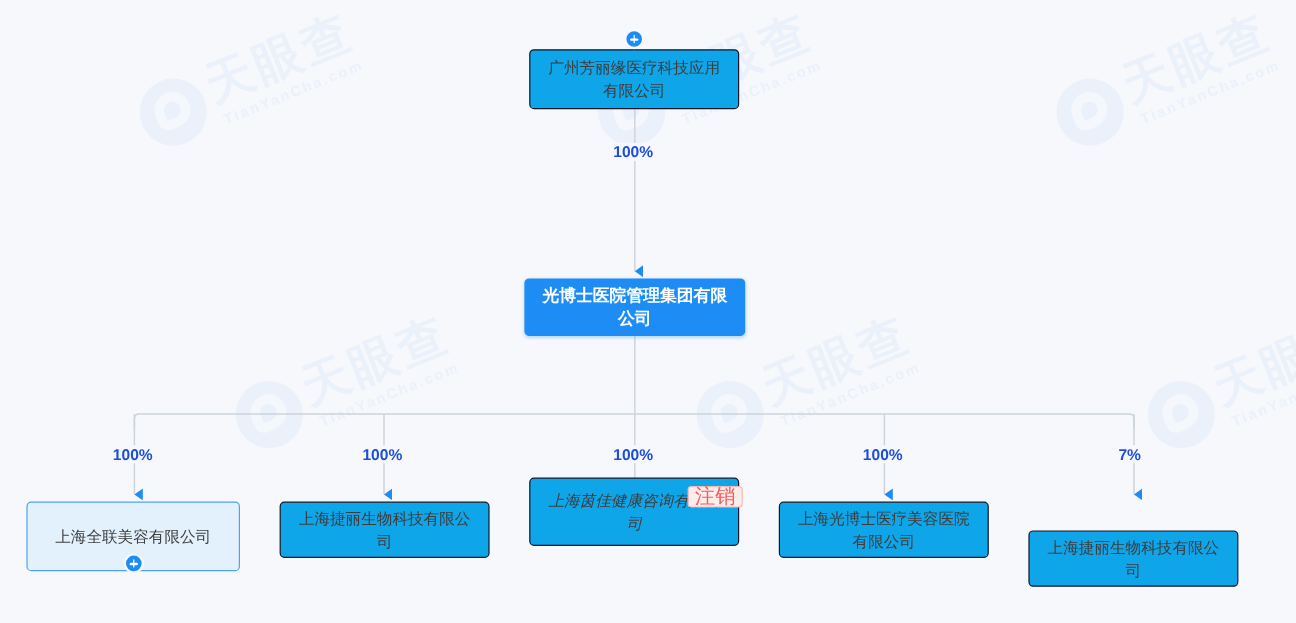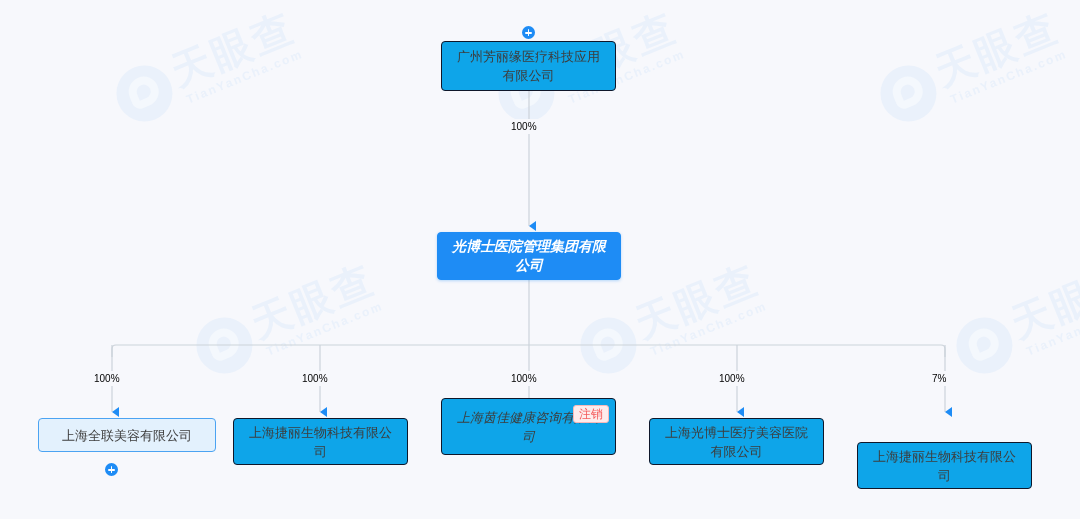--- a/index.html
+++ b/index.html
@@ -161,13 +161,14 @@
   
   .edge-label {
     position: absolute;
-    font-size: 10px;
-    color: #000000;
+    font-size: 13px;
+    color: #1d4ed8;
     z-index: 2;
     background: #f7f8fc;
     padding: 0 3px;
     white-space: nowrap;
     line-height: 15px;
+    font-weight: bold;
   }
 
   

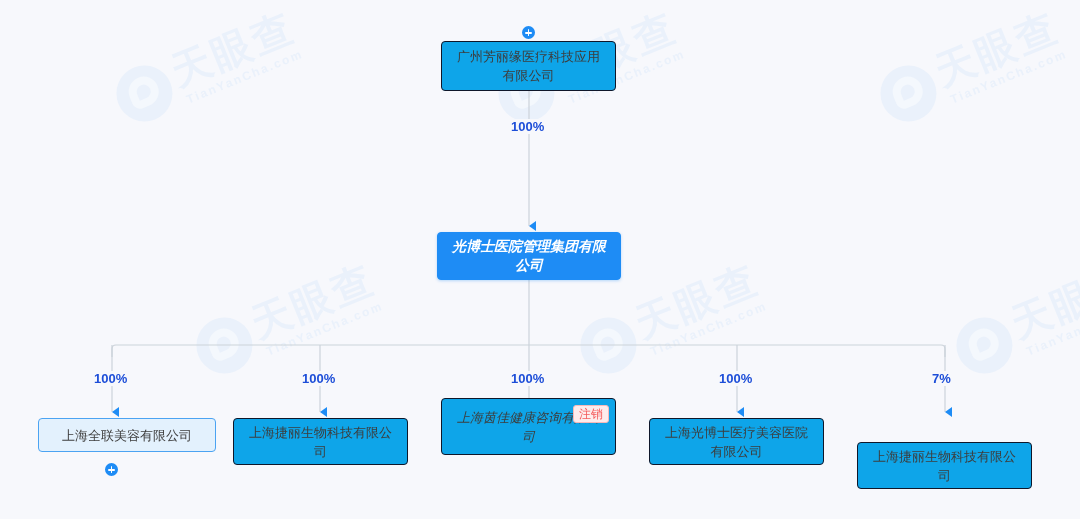--- a/index.html
+++ b/index.html
@@ -122,7 +122,6 @@
     background: #1e8cf5;
     border: 1px solid #1e8cf5;
     box-shadow: 0 1px 3px rgba(30,140,245,0.30);
-    font-style: italic;
   }
   .node.primary .node-label {
     color: #ffffff;

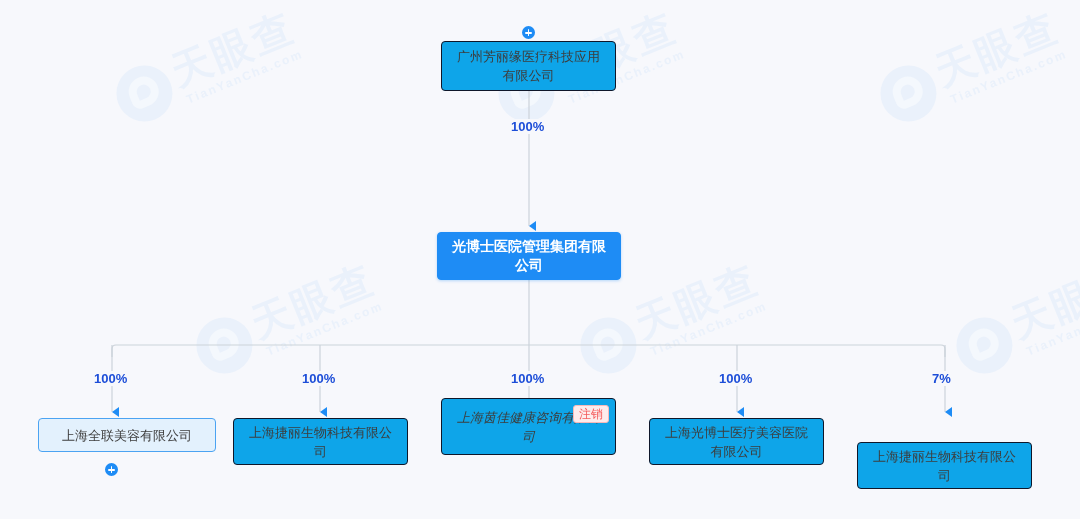--- a/index.html
+++ b/index.html
@@ -173,7 +173,7 @@
   
   .status-badge {
     position: absolute;
-    font-size: 12px;
+    font-size: 17px;
     line-height: 14px;
     color: #f45c5c;
     background: #fdecec;

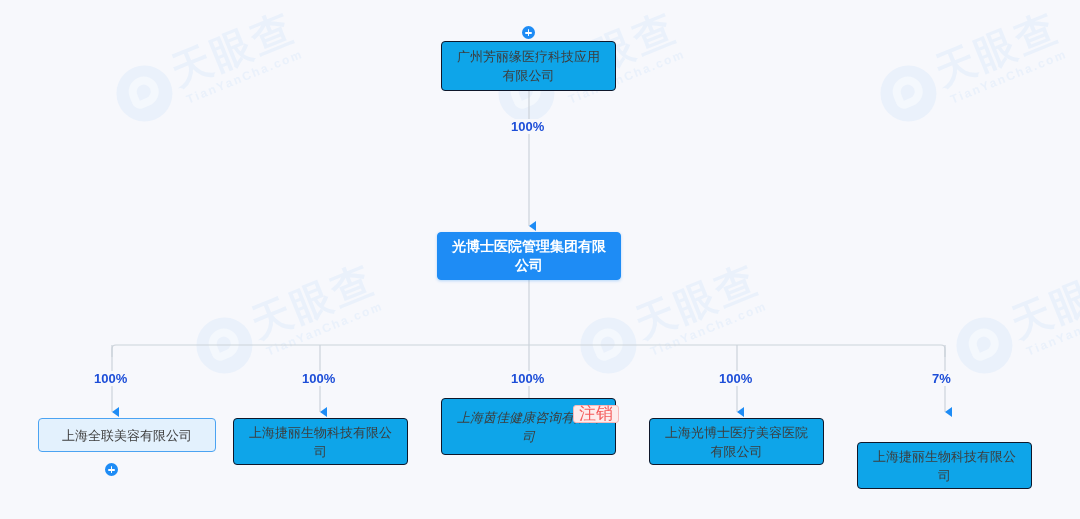--- a/index.html
+++ b/index.html
@@ -266,7 +266,7 @@
   </div>
 
   <div class="edge-label" style="left:91px; top:371px;">100%</div>
-  <div class="node highlight-fill" style="left:22px; top:418px; width:178px; height:34px;margin-left:16px;">
+  <div class="node highlight-fill" style="left:22px; top:418px; width:178px; height:58px;">
     <span class="node-label">上海全联美容有限公司</span>
   </div>
   <div class="plus-btn" style="left:103px; top:461px;"></div>

